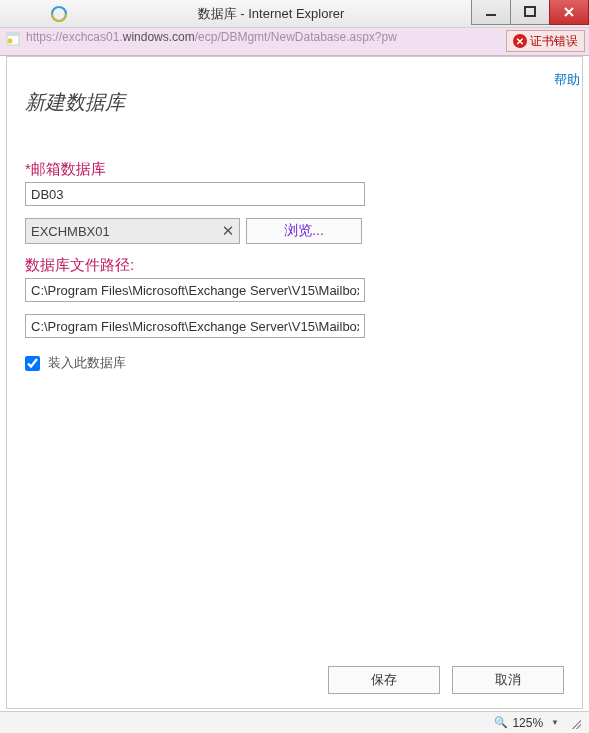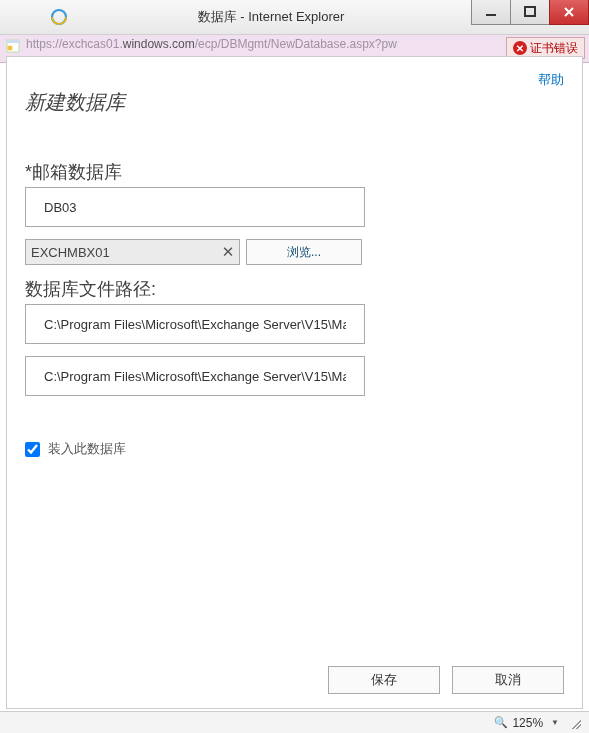--- a/index.html
+++ b/index.html
@@ -17,7 +17,7 @@
     }
     
     .titlebar {
-      height: 35px;
+      height: 28px;
       background: linear-gradient(to bottom, #f8f8f8, #e8e8e8);
       border-bottom: 1px solid #d0d0d0;
       display: flex;

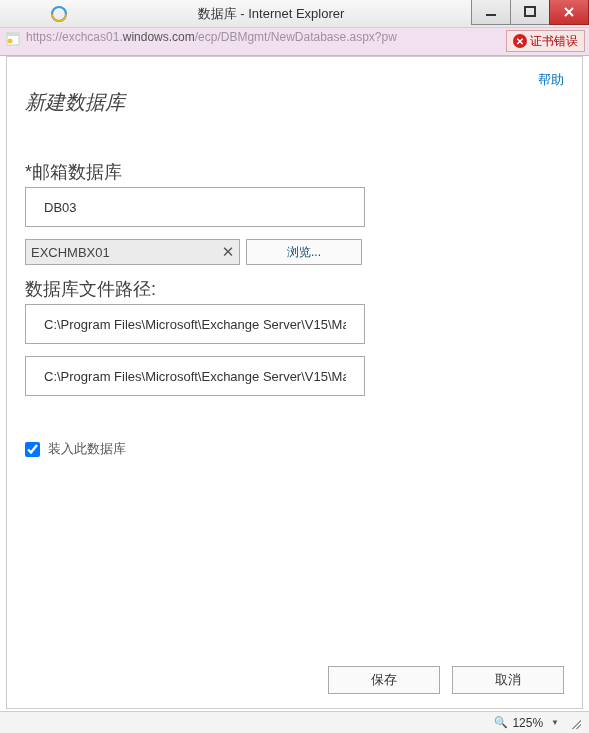--- a/index.html
+++ b/index.html
@@ -125,7 +125,7 @@
     .help-link {
       position: absolute;
       top: 14px;
-      right: 18px;
+      right: 2px;
       color: #0072c6;
       font-size: 13px;
       cursor: pointer;

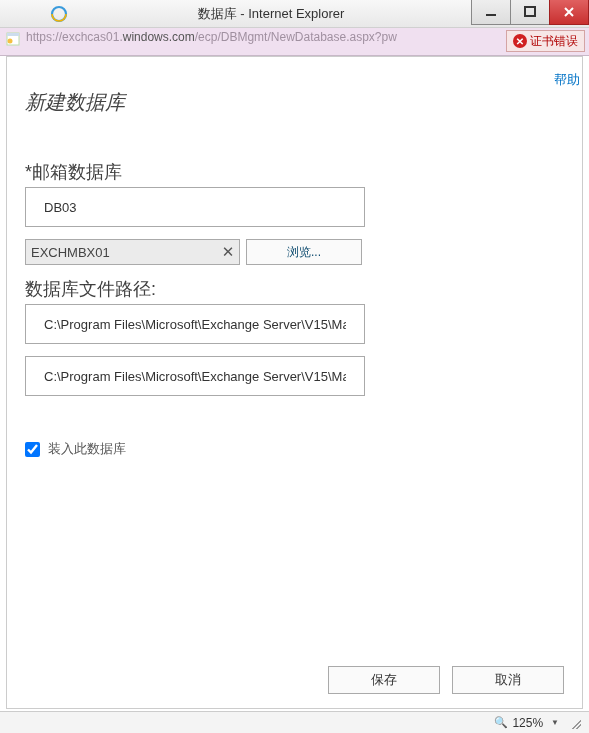--- a/index.html
+++ b/index.html
@@ -139,8 +139,8 @@
       font-style: italic;
     }
     .field-label {
-      font-size: 18px;
-      color: #404040;
+      font-size: 15px;
+      color: #be185d;
       margin-bottom: 3px;
     }
     .text-input {

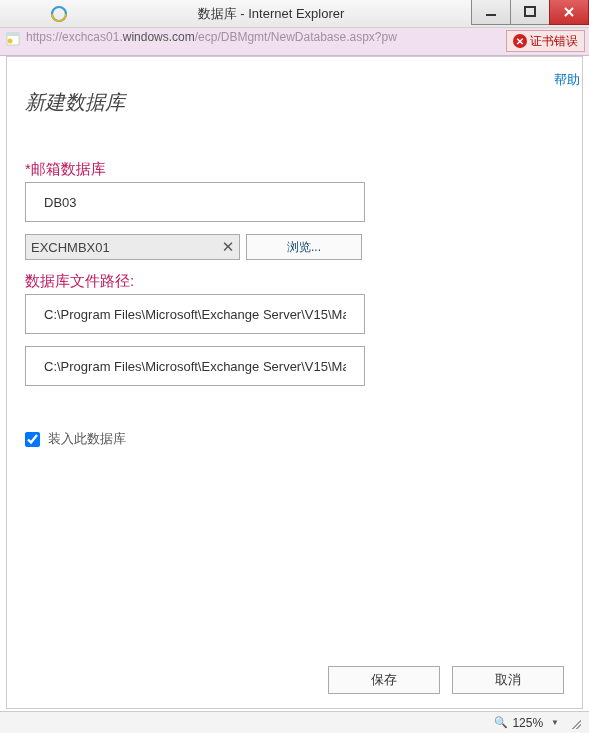--- a/index.html
+++ b/index.html
@@ -145,10 +145,10 @@
     }
     .text-input {
       width: 340px;
-      height: 40px;
+      height: 24px;
       border: 1px solid #aaa;
       font-size: 13px;
-      padding: 1px 18px;
+      padding: 1px 5px;
       color: #333;
       margin-bottom: 12px;
     }

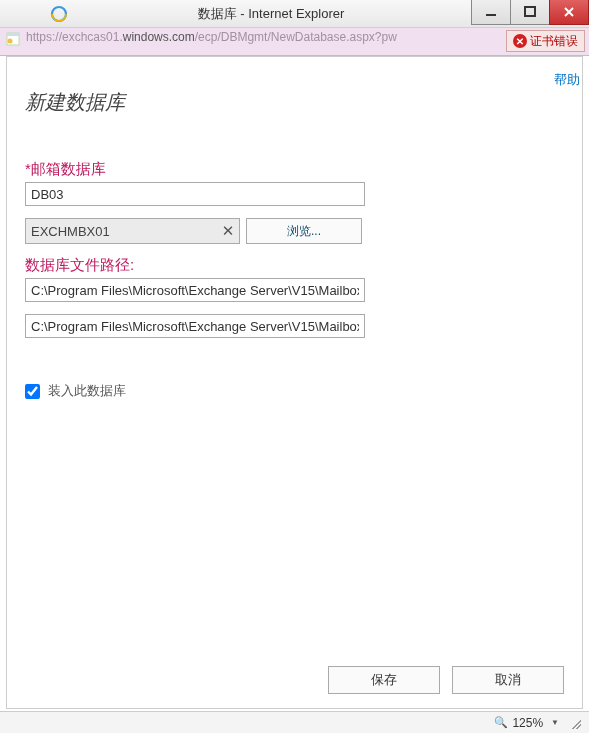--- a/index.html
+++ b/index.html
@@ -181,8 +181,8 @@
       height: 26px;
       border: 1px solid #aaa;
       background: #fafafa;
-      font-size: 12px;
-      color: #0c4a6e;
+      font-size: 14px;
+      color: #6d28d9;
       cursor: pointer;
     }
     .checkbox-row {

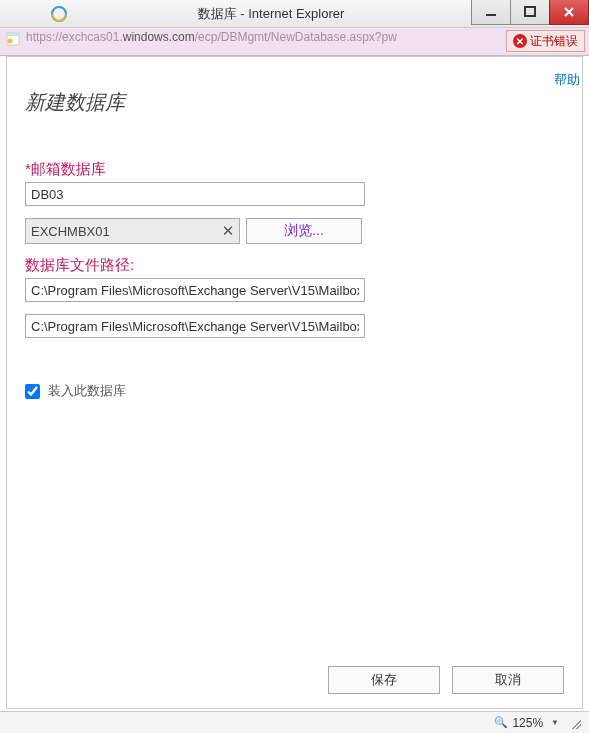--- a/index.html
+++ b/index.html
@@ -189,7 +189,7 @@
       display: flex;
       align-items: center;
       gap: 8px;
-      margin-top: 32px;
+      margin-top: 4px;
       font-size: 13px;
       color: #555;
     }

